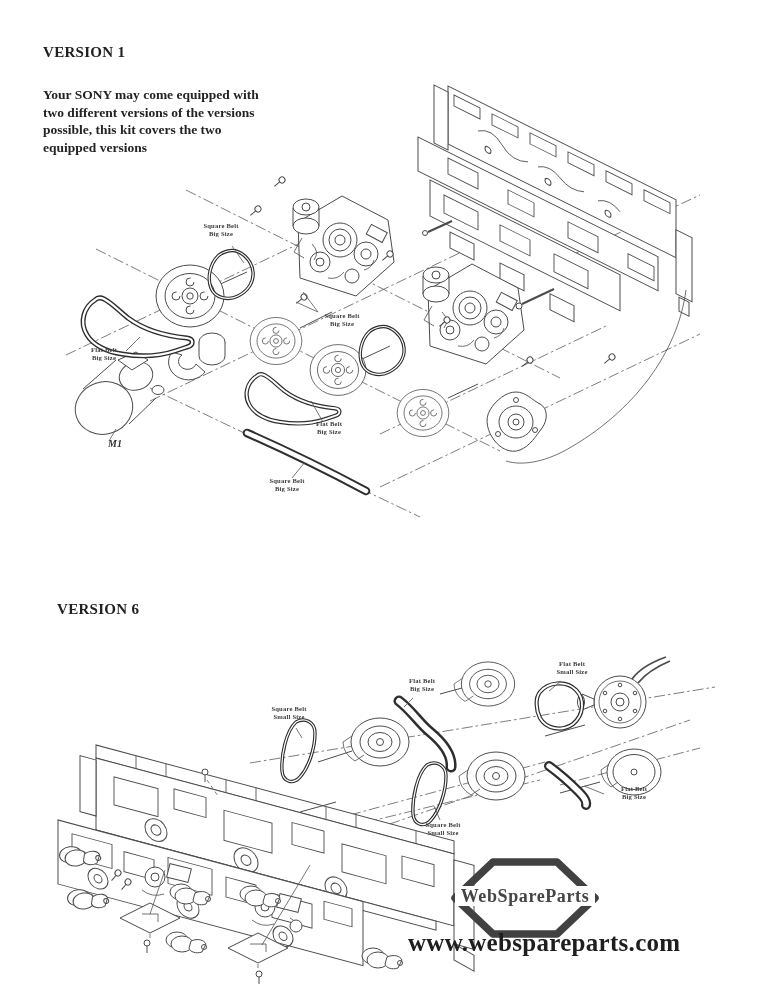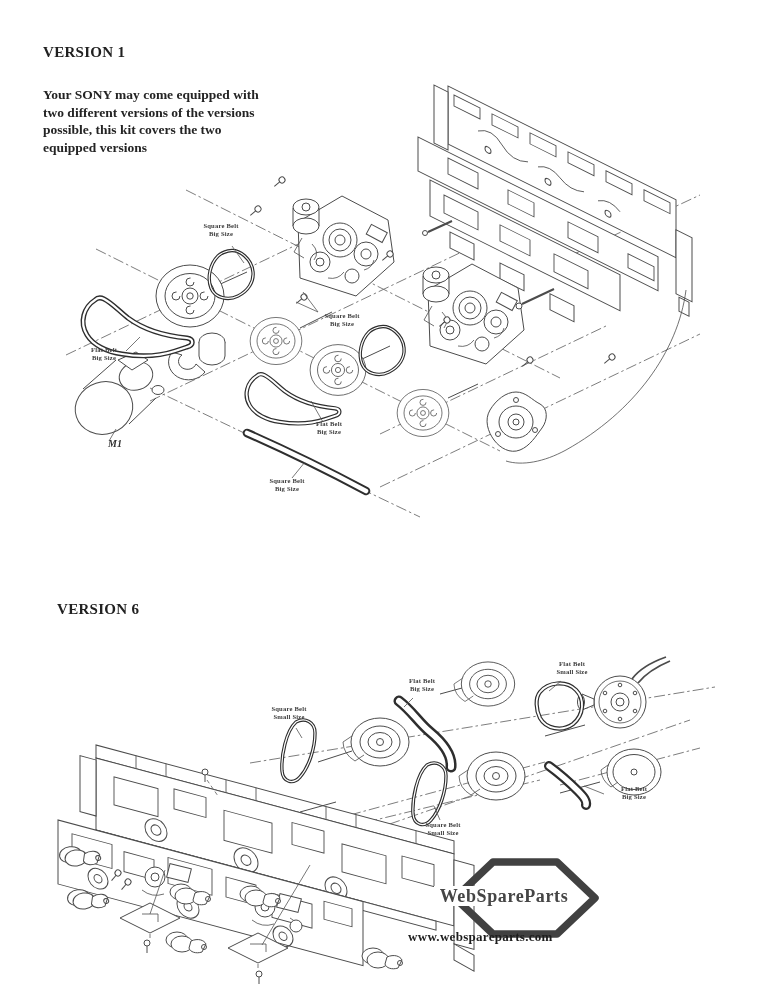--- a/index.html
+++ b/index.html
@@ -32,7 +32,7 @@
   }
   .logo-svg{position:absolute; left:447px; top:854px; width:156px; height:88px;}
   .logo-text{
-    position:absolute; left:416px; top:886px; width:176px; text-align:center;
+    position:absolute; left:437px; top:886px; width:176px; text-align:center;
   }
   .logo-text span{
     background:#fff; padding:0 6px; font-size:18px; font-weight:bold;

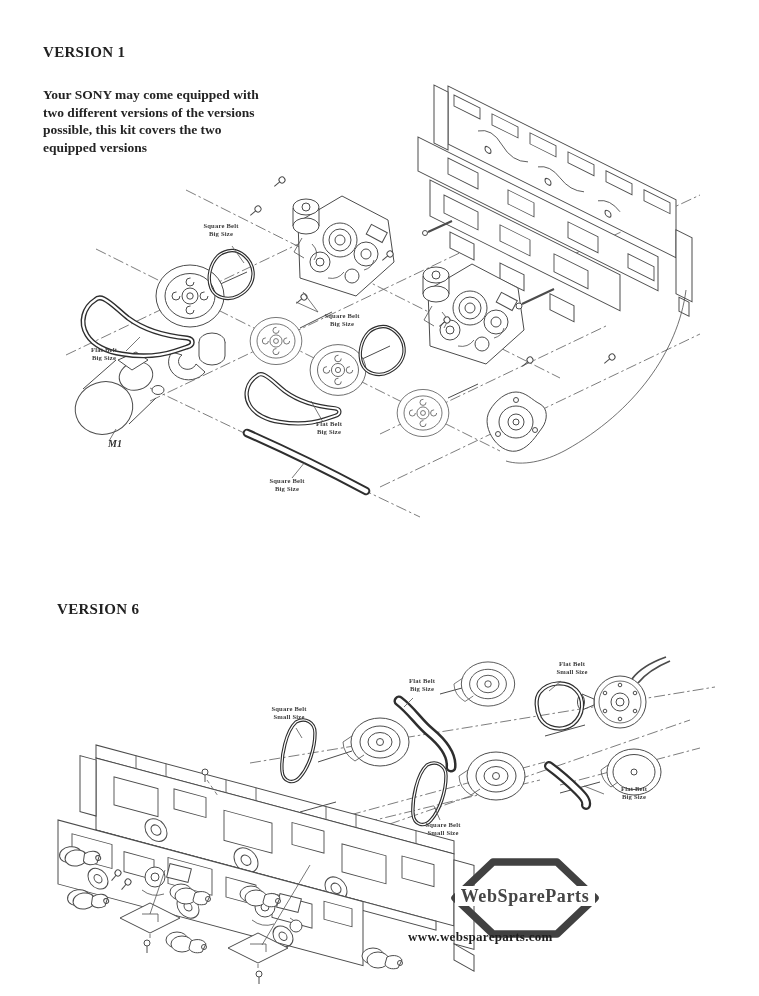--- a/index.html
+++ b/index.html
@@ -40,7 +40,7 @@
   }
   .site-url{
     position:absolute; left:408px; top:929px; width:244px; 
-    font-size:13px; font-weight:bold; letter-spacing:.3px; color:#1e1e1e;
+    font-size:25px; font-weight:bold; letter-spacing:.3px; color:#1e1e1e;
   }
   
   .face{fill:#fff; stroke:var(--ink); stroke-width:1;}

